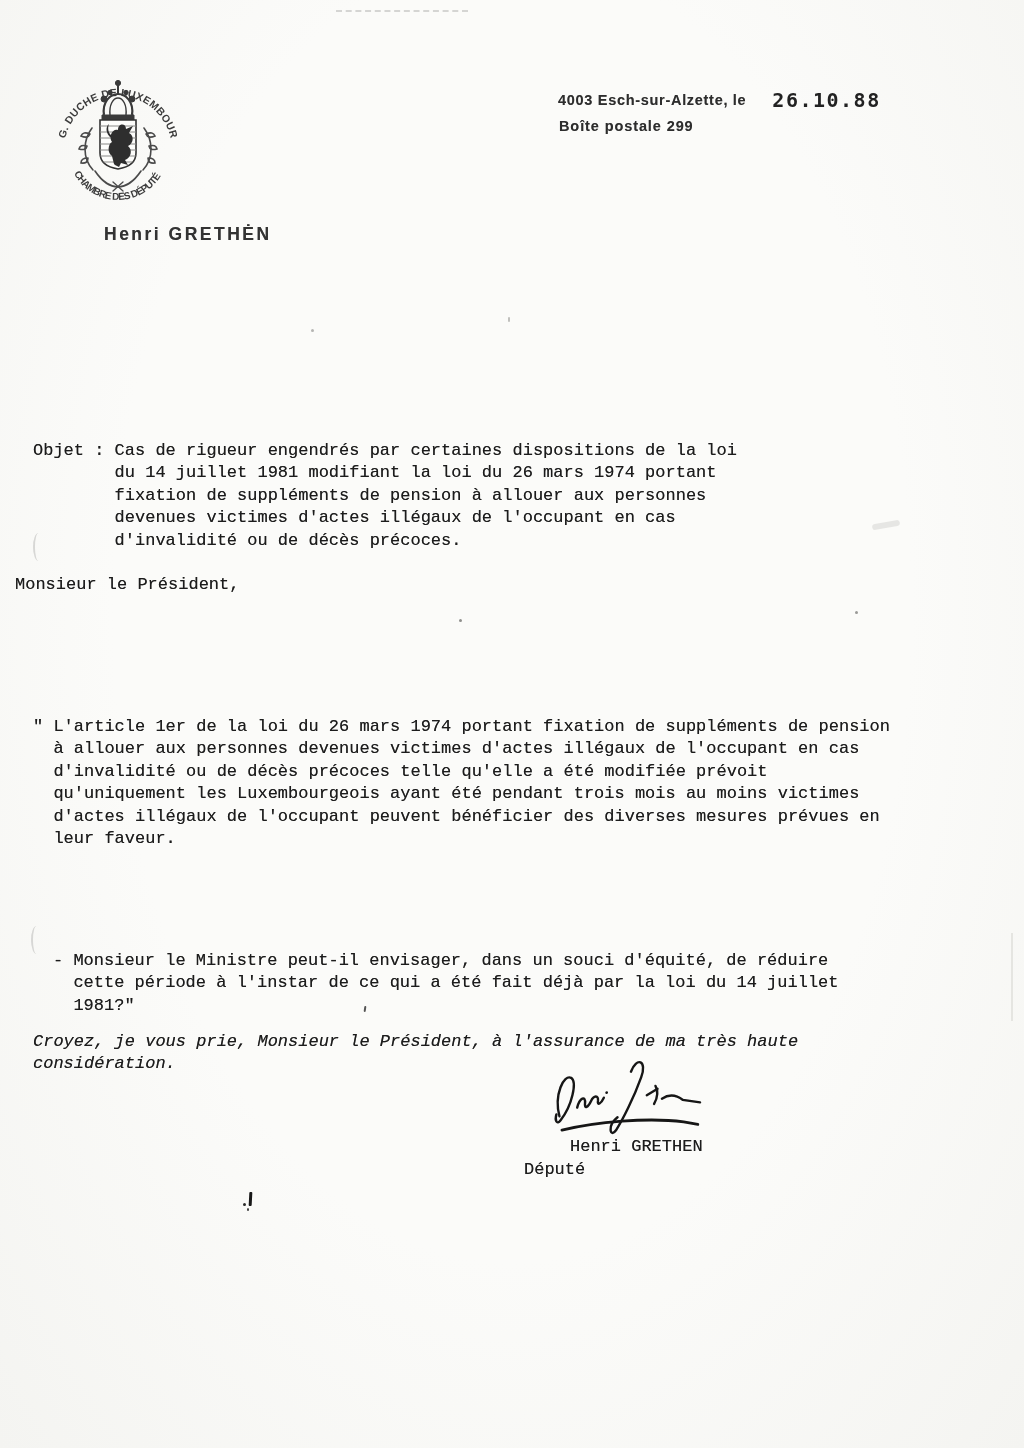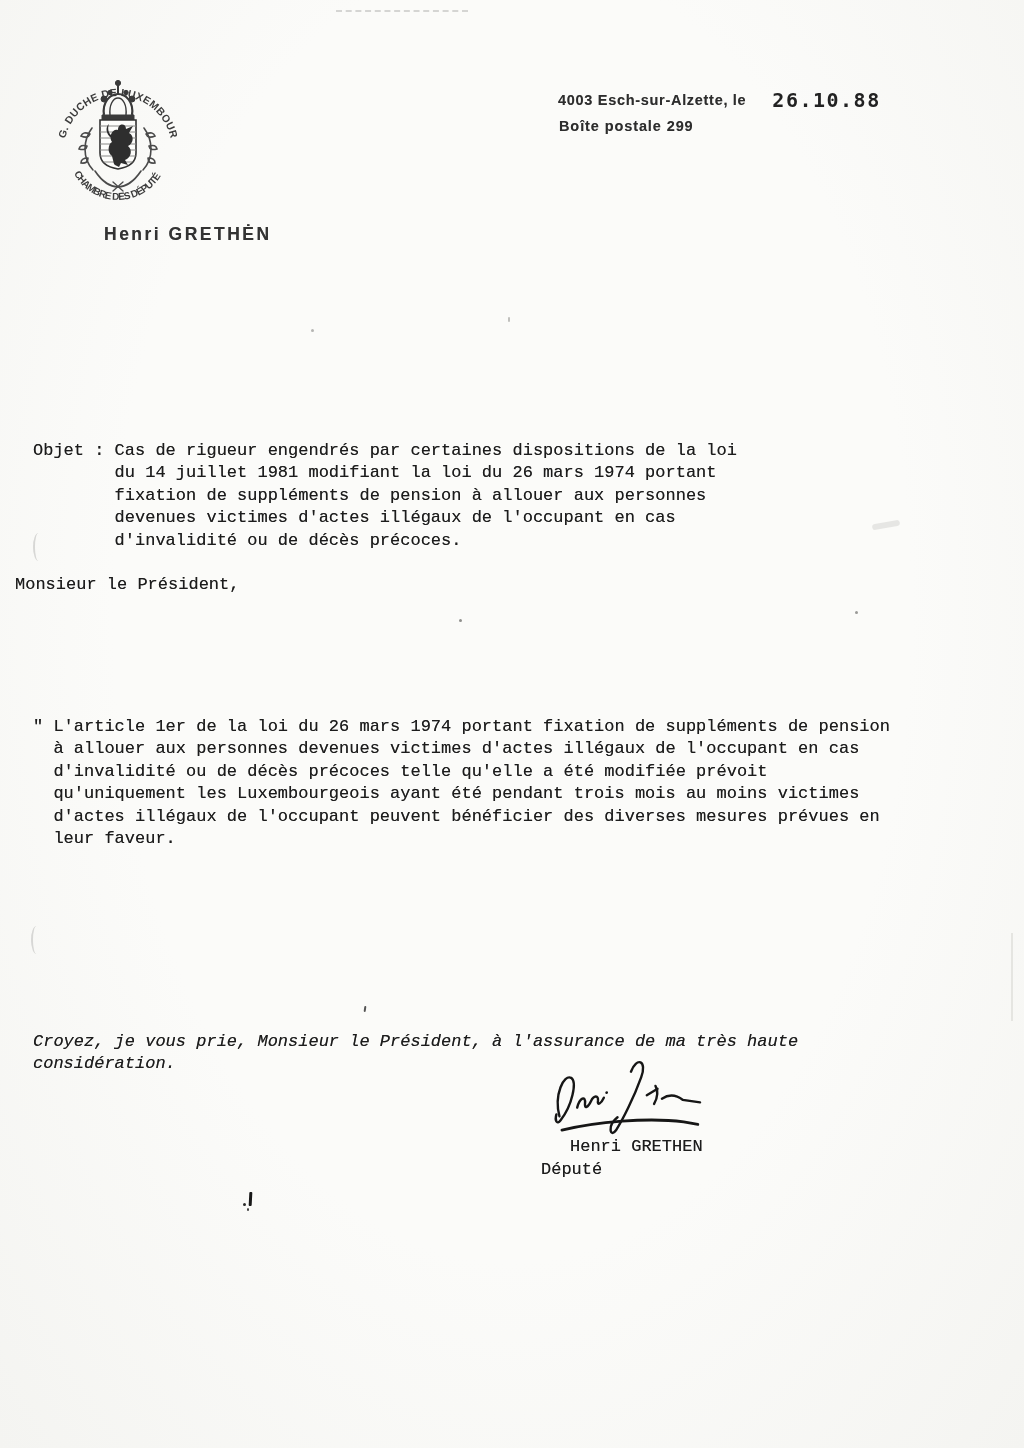--- a/index.html
+++ b/index.html
@@ -148,6 +148,9 @@
   qu'uniquement les Luxembourgeois ayant été pendant trois mois au moins victimes
   d'actes illégaux de l'occupant peuvent bénéficier des diverses mesures prévues en
   leur faveur.</div>
+  <div class="abs mono question-2">- Monsieur le Ministre peut-il envisager, dans un souci d'équité, de réduire
+  cette période à l'instar de ce qui a été fait déjà par la loi du 14 juillet
+  1981?"</div>
   <div class="abs mono closing">Croyez, je vous prie, Monsieur le Président, à l'assurance de ma très haute
 considération.</div>
 

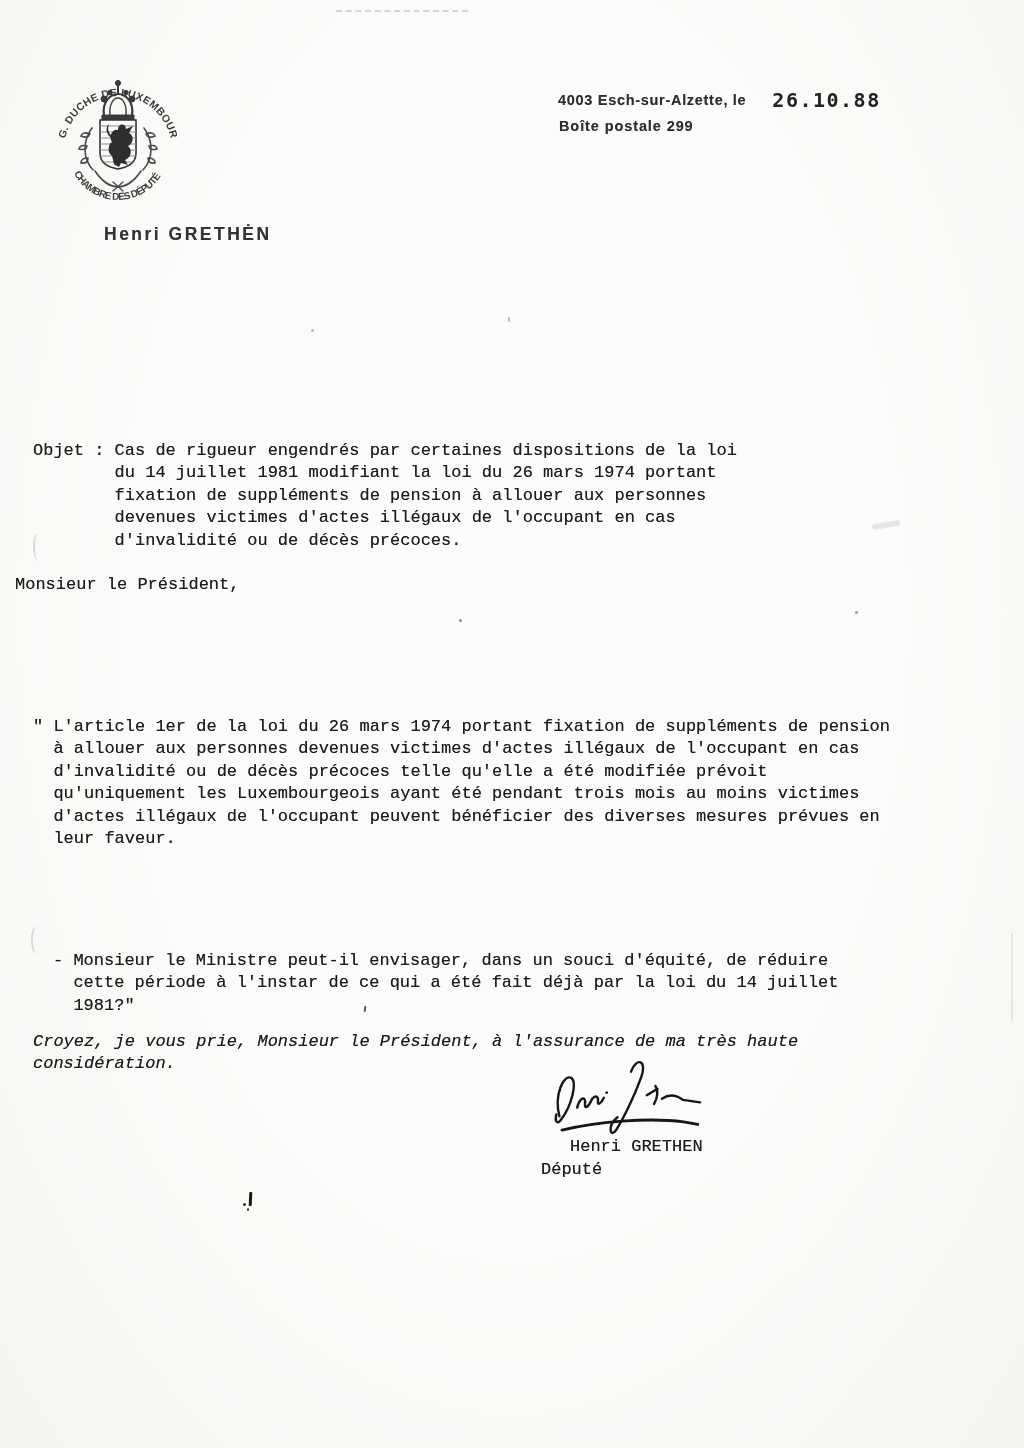--- a/index.html
+++ b/index.html
@@ -34,7 +34,7 @@
   .closing{left:33px;top:1031px;font-style:italic;}
   .sig-svg{left:535px;top:1060px;}
   .sig-name{left:570px;top:1136px;}
-  .sig-title{left:541px;top:1159px;}
+  .sig-title{left:524px;top:1159px;}
   
   .art-dashes{left:336px;top:10px;width:132px;height:0;border-top:2px dashed #c9c9c7;opacity:.75;}
   .art-paren{width:9px;height:28px;border-left:2px solid #d4d4d2;border-radius:50% / 50%;opacity:.9;}

